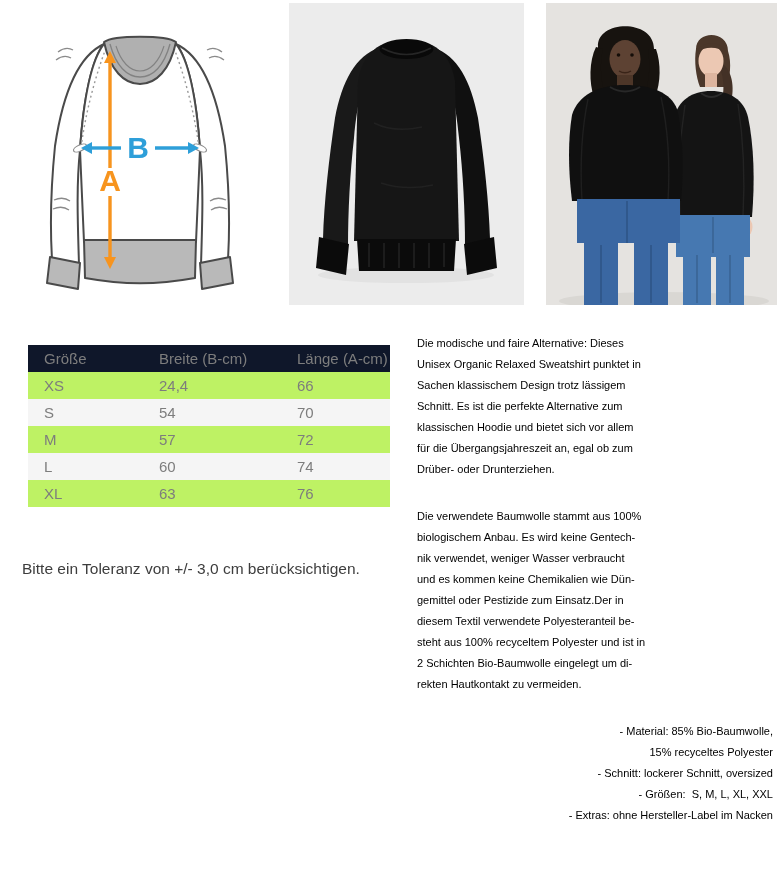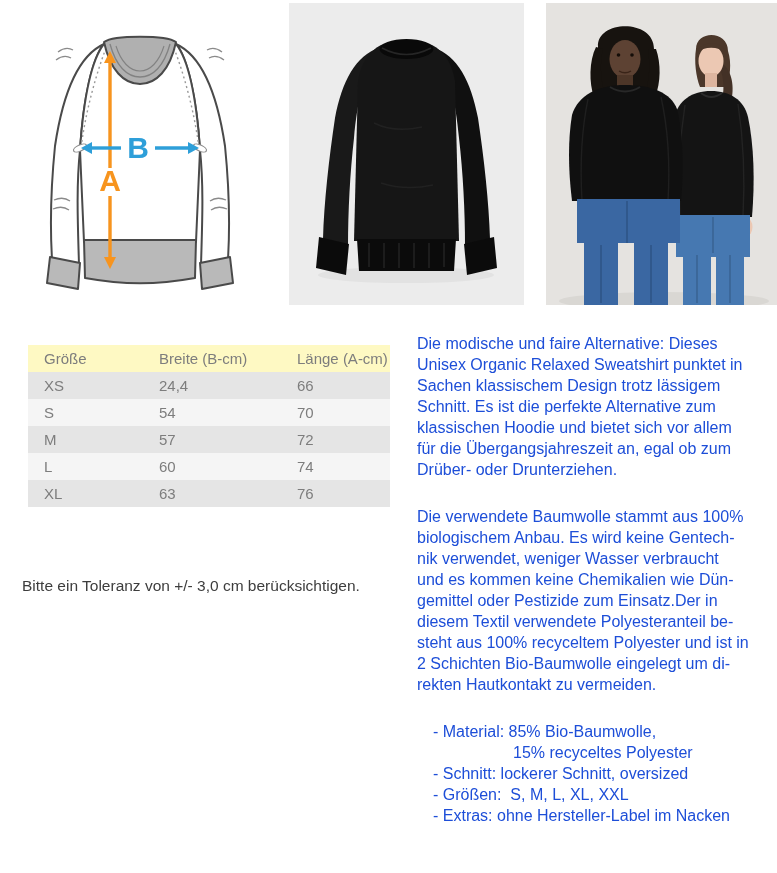--- a/index.html
+++ b/index.html
@@ -65,9 +65,9 @@
     position: absolute;
     left: 417px; top: 333px;
     width: 360px;
-    font-size: 16px;
+    font-size: 11px;
     line-height: 21px;
-    color: #1d4ed8;
+    color: #000000;
   }
   .para {
     margin: 0 0 26px 0;

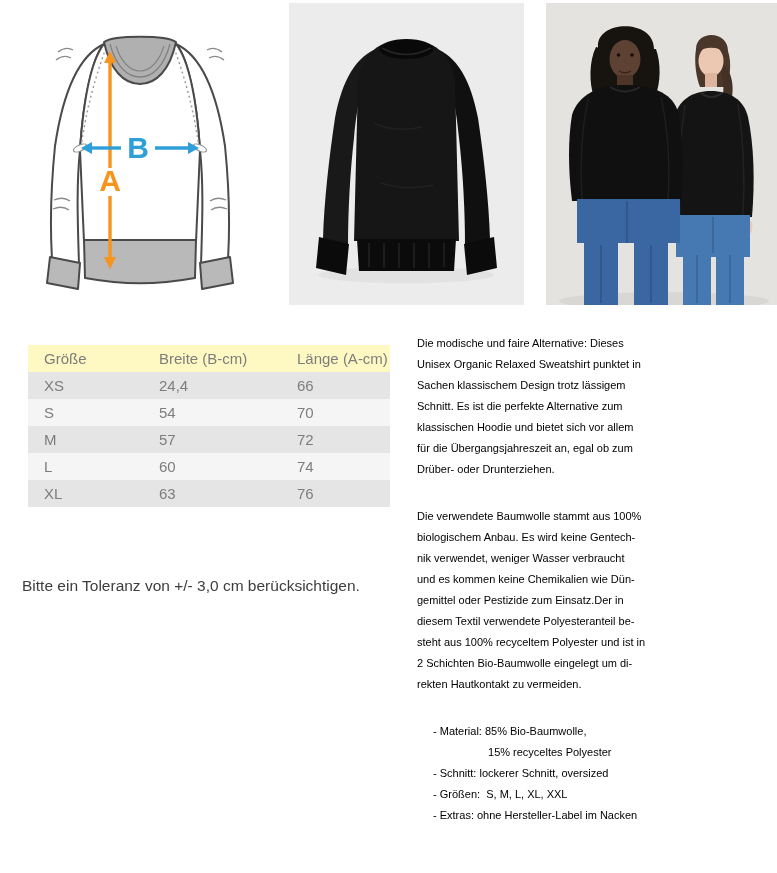--- a/index.html
+++ b/index.html
@@ -48,7 +48,7 @@
   .size-table col.c1 { width: 115px; }
   .size-table col.c2 { width: 138px; }
   .size-table col.c3 { width: 109px; }
-  .size-table tr.hdr   { background: #fef9c3; }
+  .size-table tr.hdr   { background: #0f172a; }
   .size-table tr.alt   { background: #e5e5e5; padding-left: 16px; }
   .size-table tr.plain { background: #f5f5f5; }
 

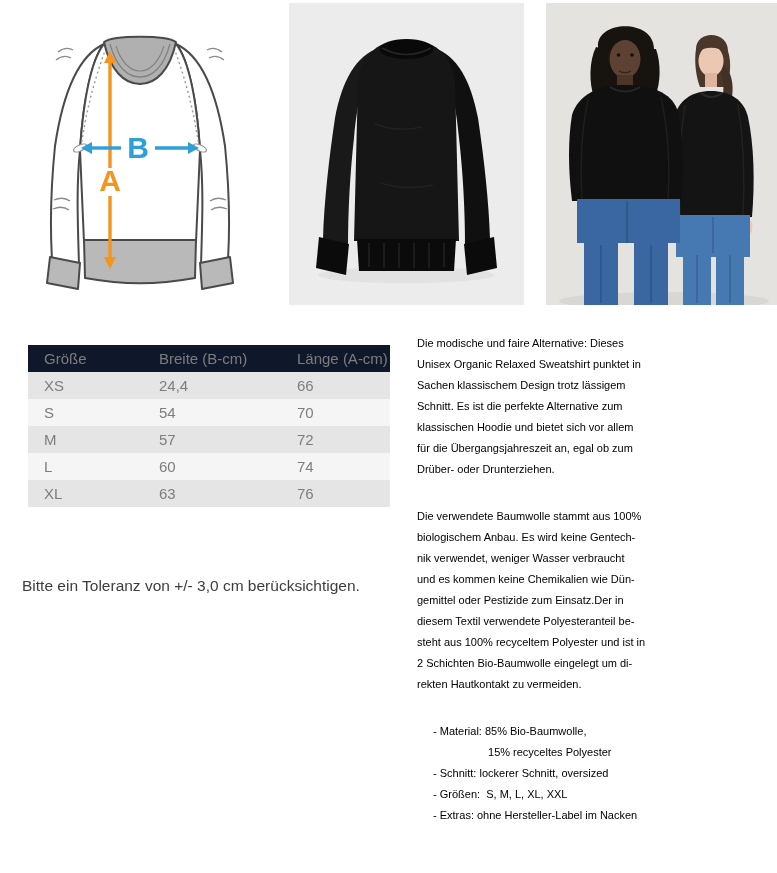--- a/index.html
+++ b/index.html
@@ -49,7 +49,7 @@
   .size-table col.c2 { width: 138px; }
   .size-table col.c3 { width: 109px; }
   .size-table tr.hdr   { background: #0f172a; }
-  .size-table tr.alt   { background: #e5e5e5; padding-left: 16px; }
+  .size-table tr.alt   { background: #bef264; padding-left: 16px; }
   .size-table tr.plain { background: #f5f5f5; }
 
   

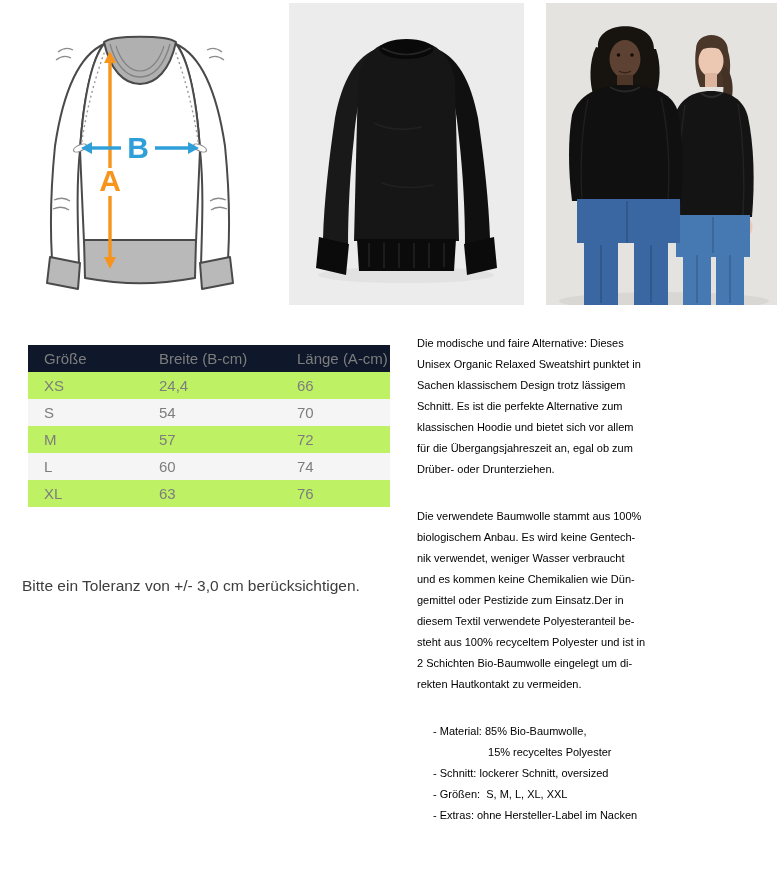--- a/index.html
+++ b/index.html
@@ -55,7 +55,7 @@
   
   .tolerance-note {
     position: absolute;
-    left: 22px; top: 577px;
+    left: 22px; top: 560px;
     font-size: 15.5px;
     color: #3d3d3d;
   }

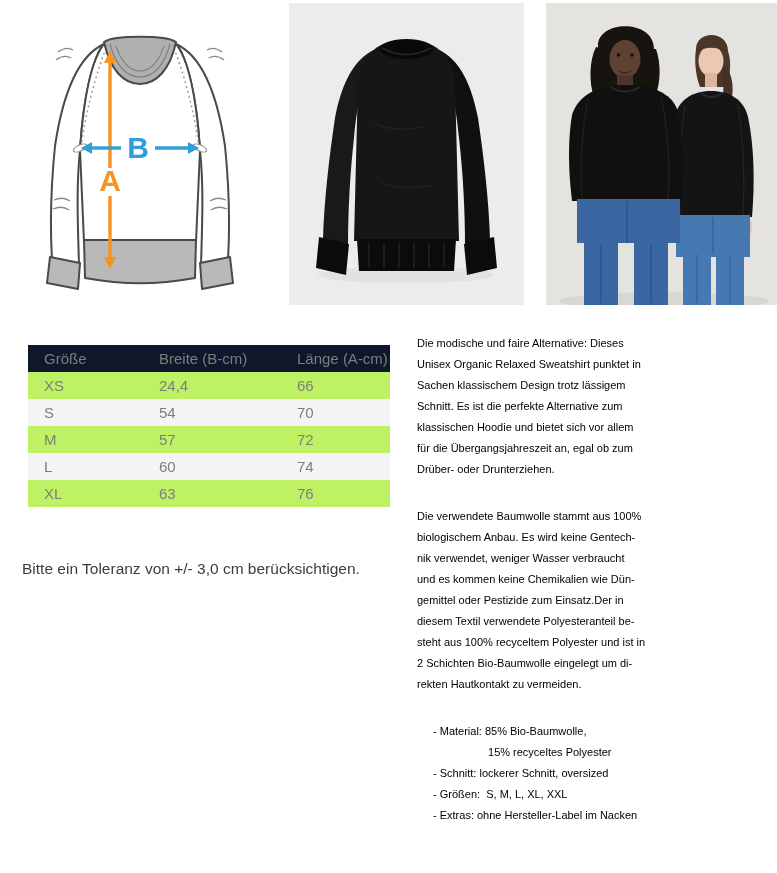--- a/index.html
+++ b/index.html
@@ -73,7 +73,7 @@
     margin: 0 0 26px 0;
     white-space: pre-wrap;
   }
-  .bullet-list { margin: 16px; }
+  .bullet-list { margin: 4px; text-align: right; }
   .bullet-line { white-space: pre-wrap; }
 </style>
 </head>

